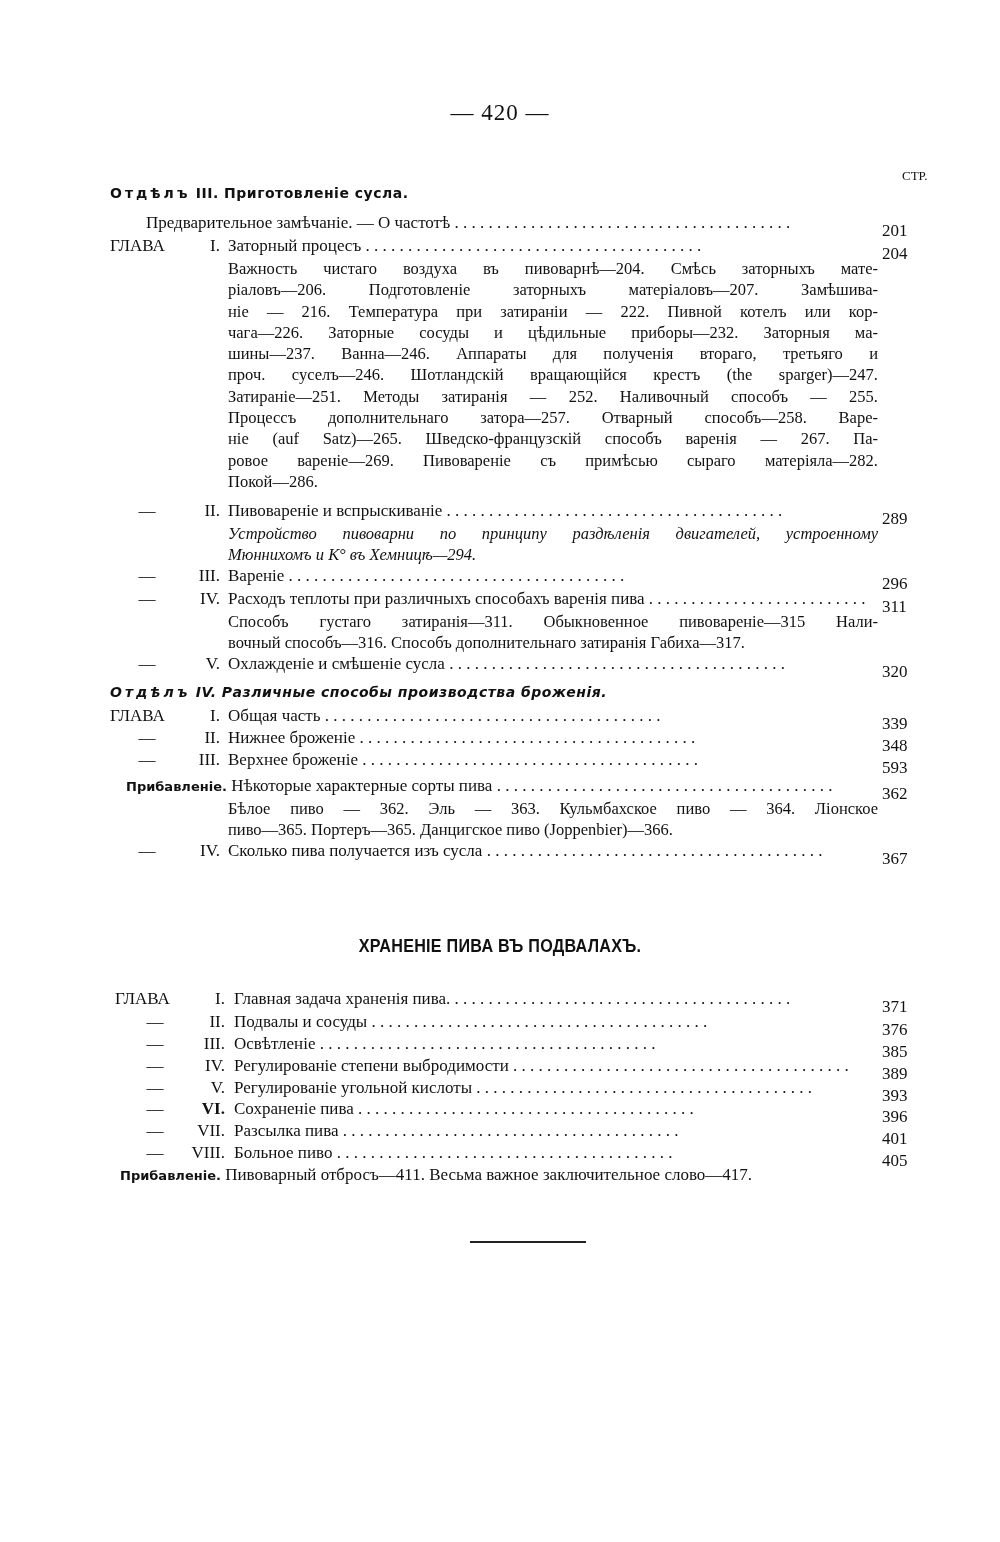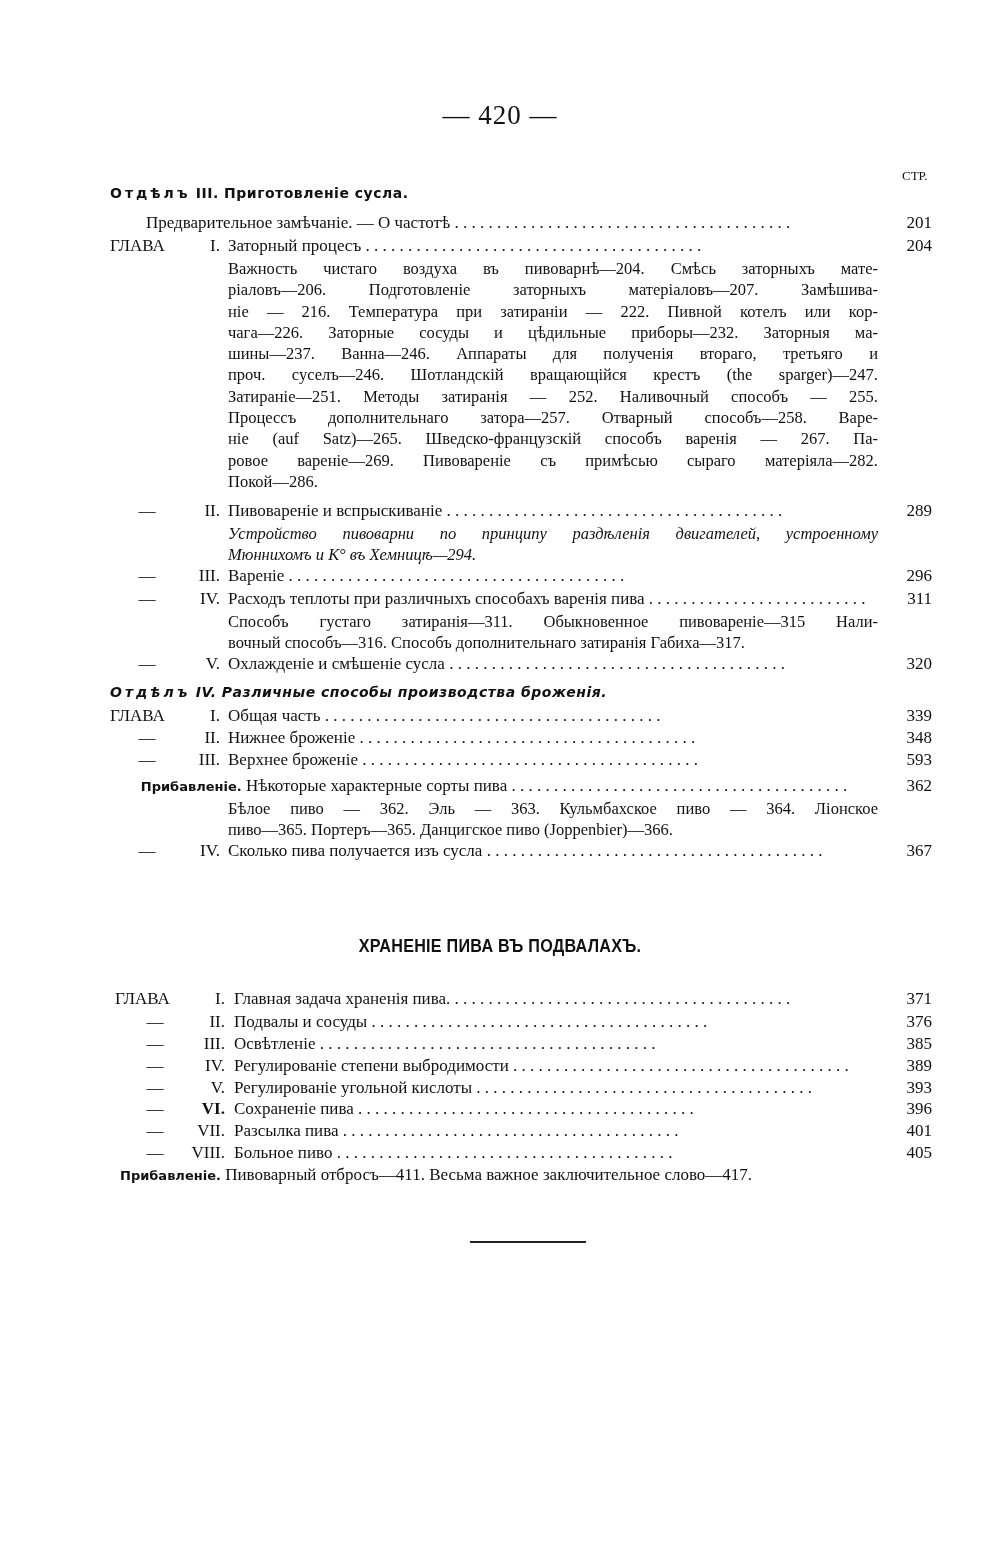--- a/index.html
+++ b/index.html
@@ -6,7 +6,7 @@
     body { width: 1000px; height: 1542px; position: relative; overflow: hidden;
            font-family: "Liberation Serif", "DejaVu Serif", serif; color: #111; }
     .page-num { position: absolute; top: 100px; left: 0; width: 1000px; text-align: center;
-                font-size: 27px; letter-spacing: 1px; }
+                font-size: 23px; letter-spacing: 1px; }
     .str { position: absolute; top: 168px; left: 902px; font-size: 13px; }
     .row { position: absolute; left: 110px; width: 822px; height: 22px; font-size: 17px;
            line-height: 22px; white-space: nowrap; }

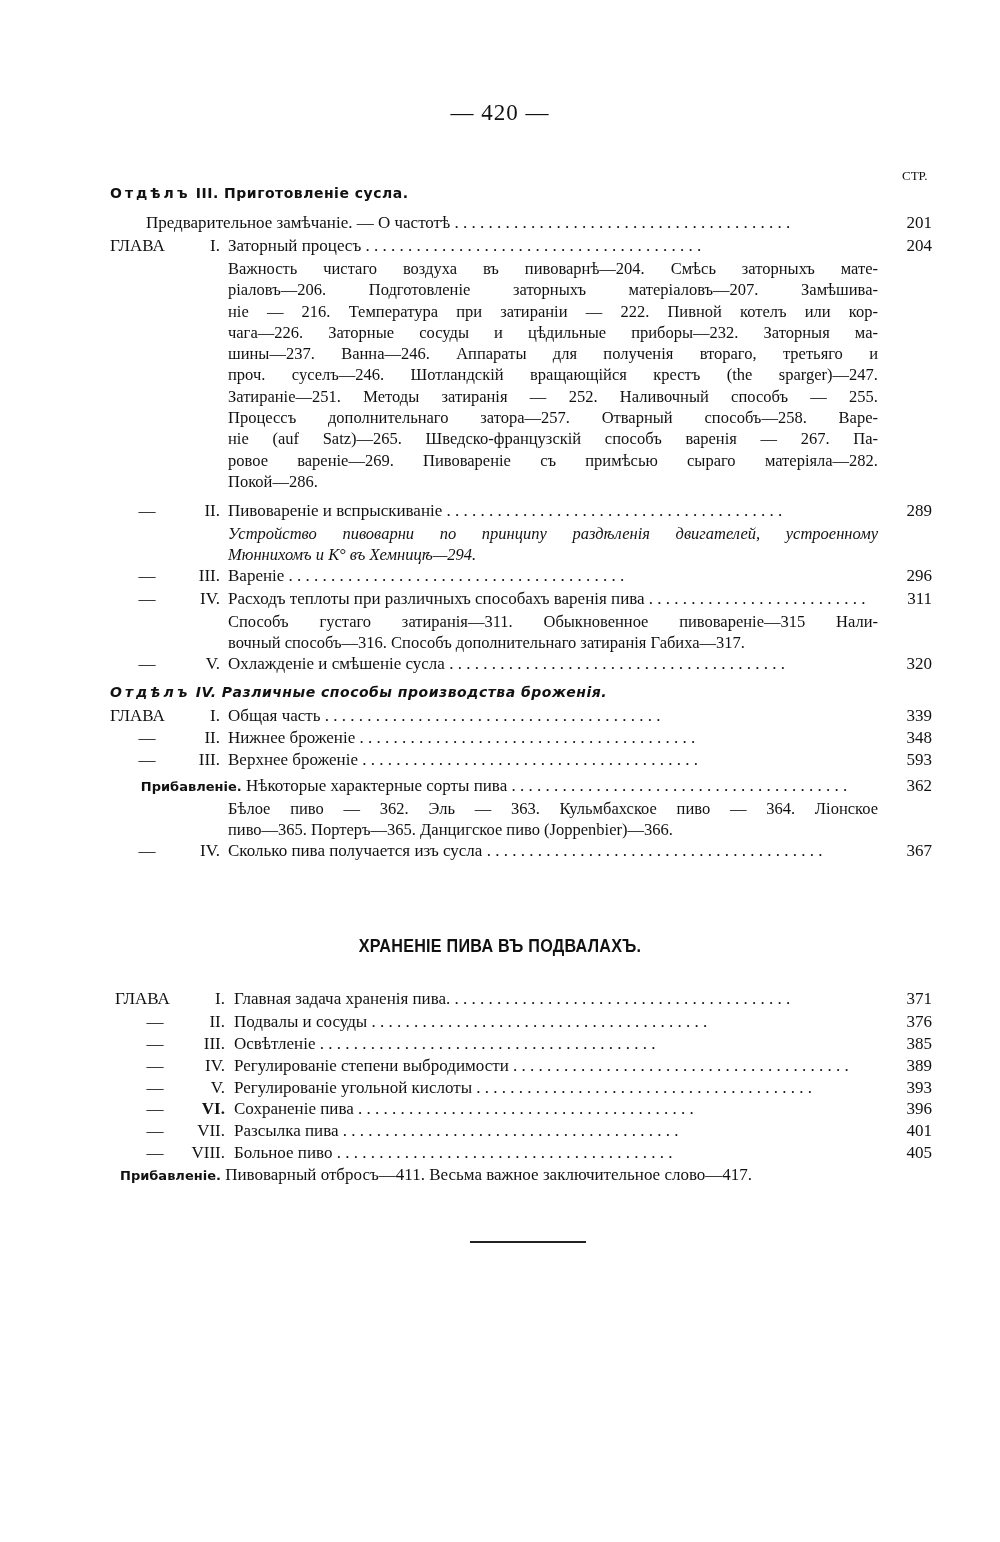--- a/index.html
+++ b/index.html
@@ -14,7 +14,7 @@
     .row .num { position: absolute; text-align: right; }
     .row .title { position: absolute; overflow: hidden; }
     .row .title .dots { letter-spacing: 0; }
-    .row .pg { position: absolute; right: 0; width: 50px; text-align: right; }
+    .row .pg { position: absolute; right: 0; width: 50px; text-align: left; margin-top: 8px; }
     .section { position: absolute; left: 110px; font-size: 14px; font-weight: bold;
                font-family: "DejaVu Sans", sans-serif; letter-spacing: 0.5px; }
     .section .bold-lead { letter-spacing: 3px; }

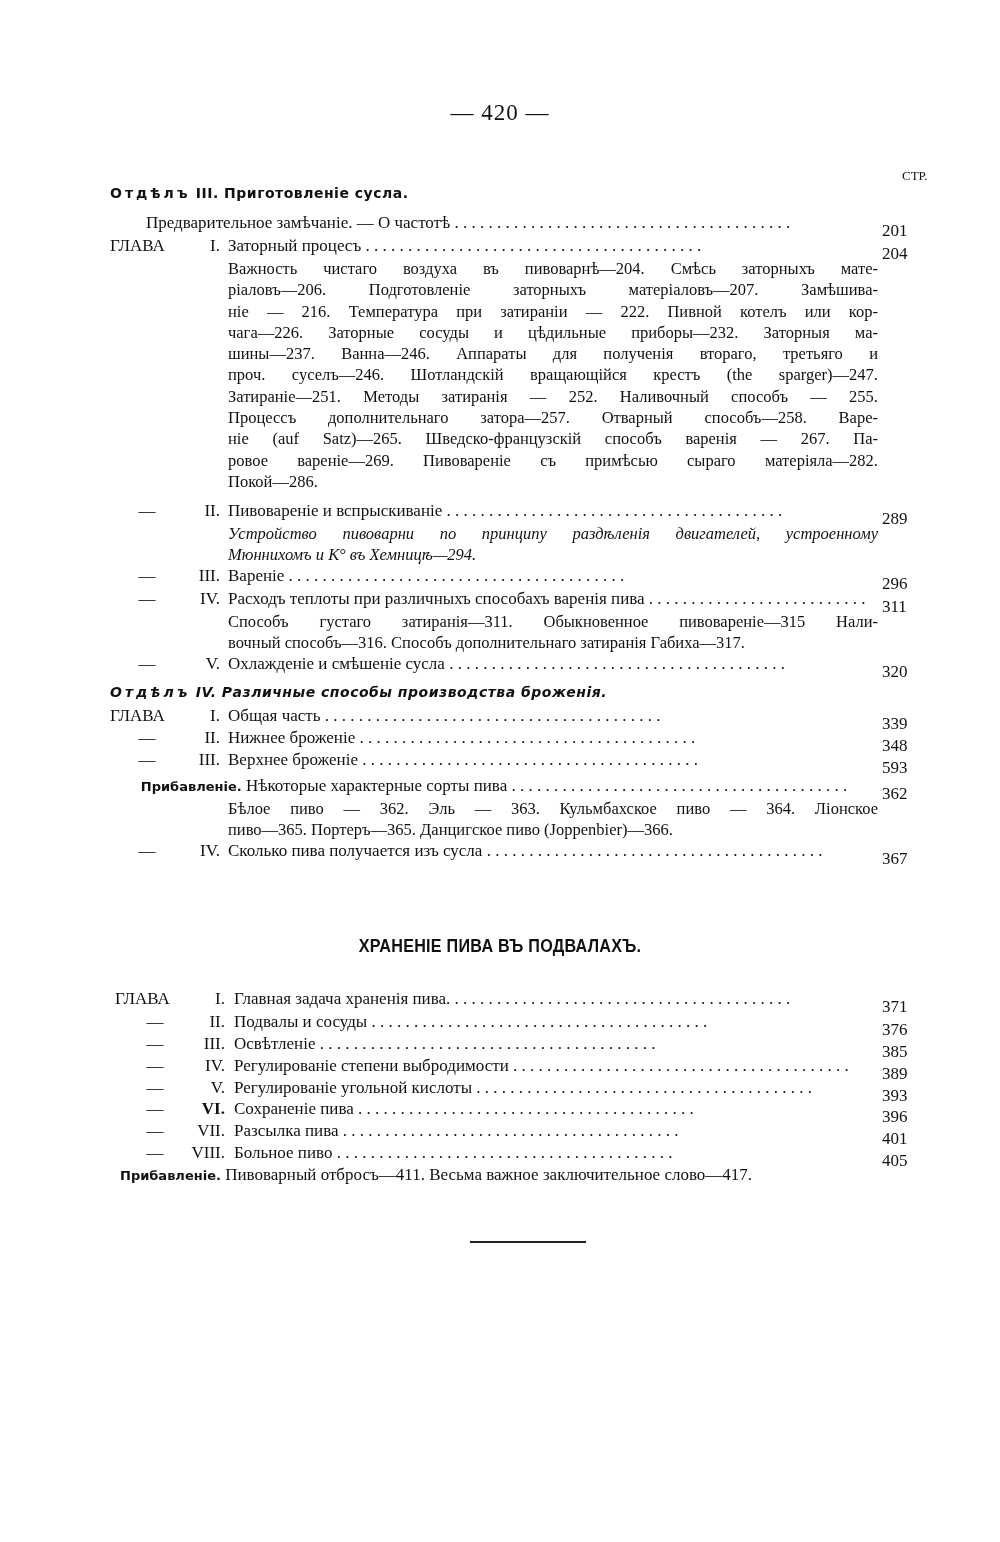--- a/index.html
+++ b/index.html
@@ -126,7 +126,7 @@
 </div>
 
 <div class="row" style="top:775px;">
-  <span class="title" style="left:4px; width:760px;text-align:center;"><span class="addendum-label">Прибавленіе.</span> <span>Нѣкоторые характерные сорты пива</span> <span class="dots">. . . . . . . . . . . . . . . . . . . . . . . . . . . . . . . . . . . . . . . .</span></span>
+  <span class="title" style="left:16px; width:760px;"><span class="addendum-label">Прибавленіе.</span> <span>Нѣкоторые характерные сорты пива</span> <span class="dots">. . . . . . . . . . . . . . . . . . . . . . . . . . . . . . . . . . . . . . . .</span></span>
   <span class="pg">362</span>
 </div>
 <div class="para" style="top:798px;">

